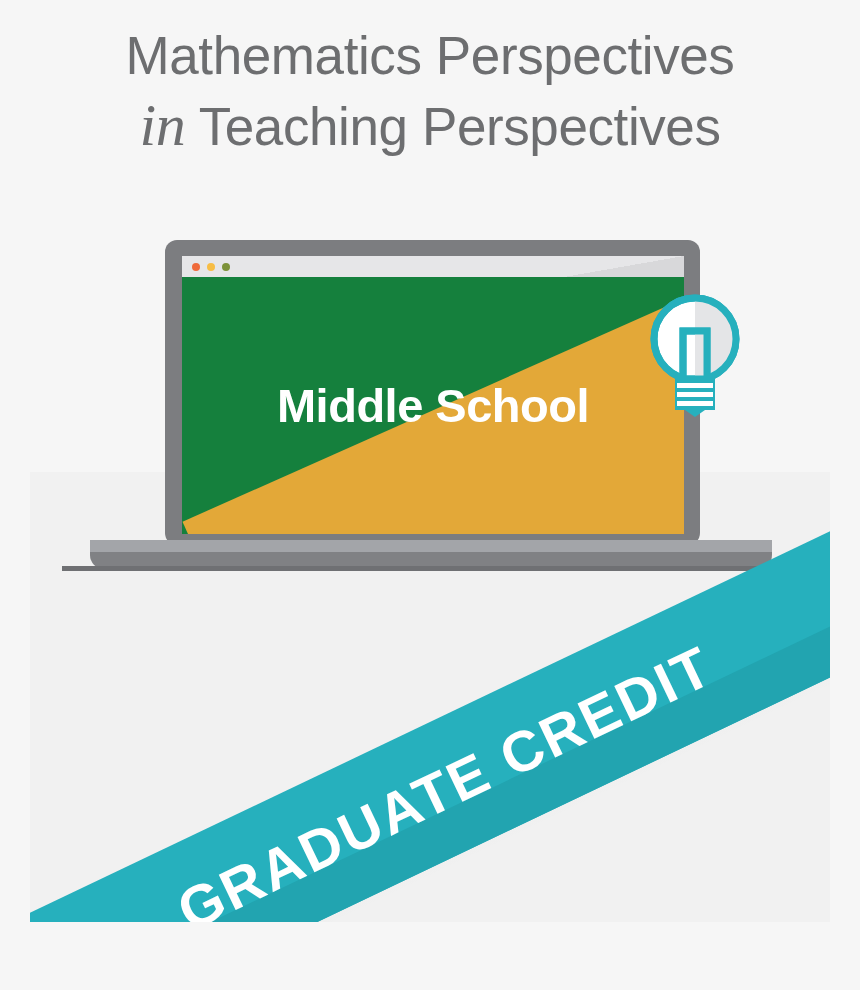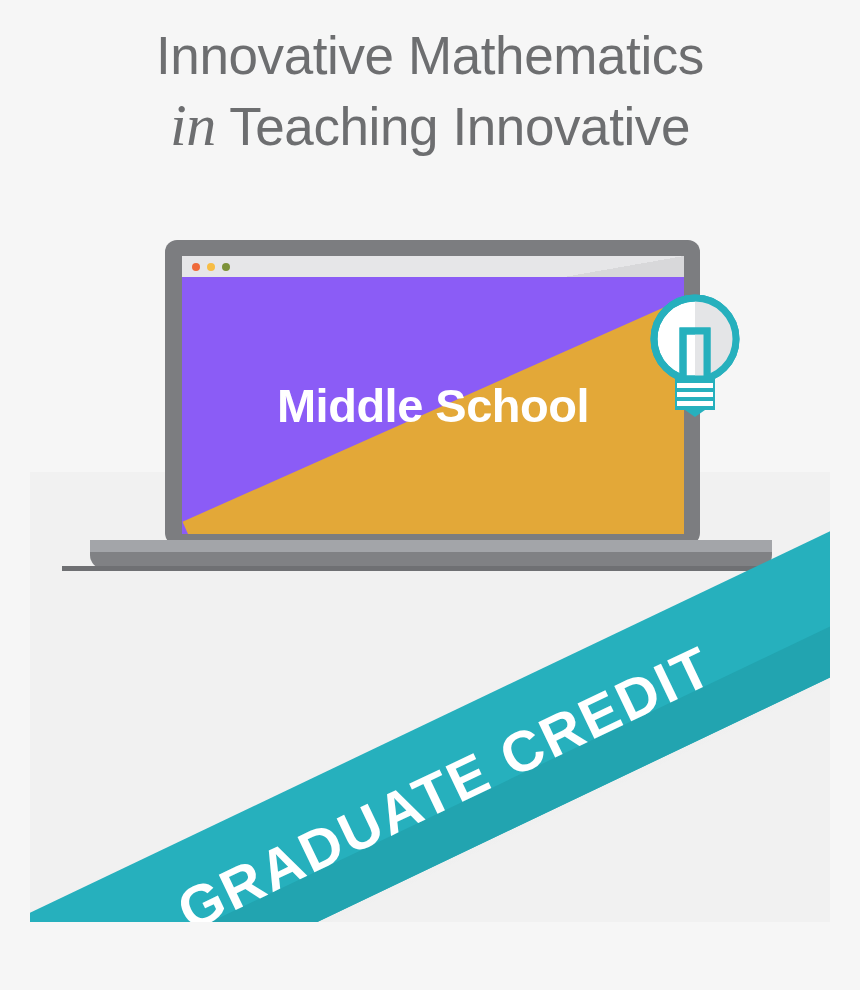--- a/index.html
+++ b/index.html
@@ -239,7 +239,7 @@
 <div id="stage">
 
   <div class="title-block">
-    <div class="title-line">Innovative Mathematics</div>
+    <div class="title-line">Mathematics Perspectives</div>
     <div class="title-line title-line-2"><span class="title-em">in</span><span> Teaching Innovative</span></div>
   </div>
 

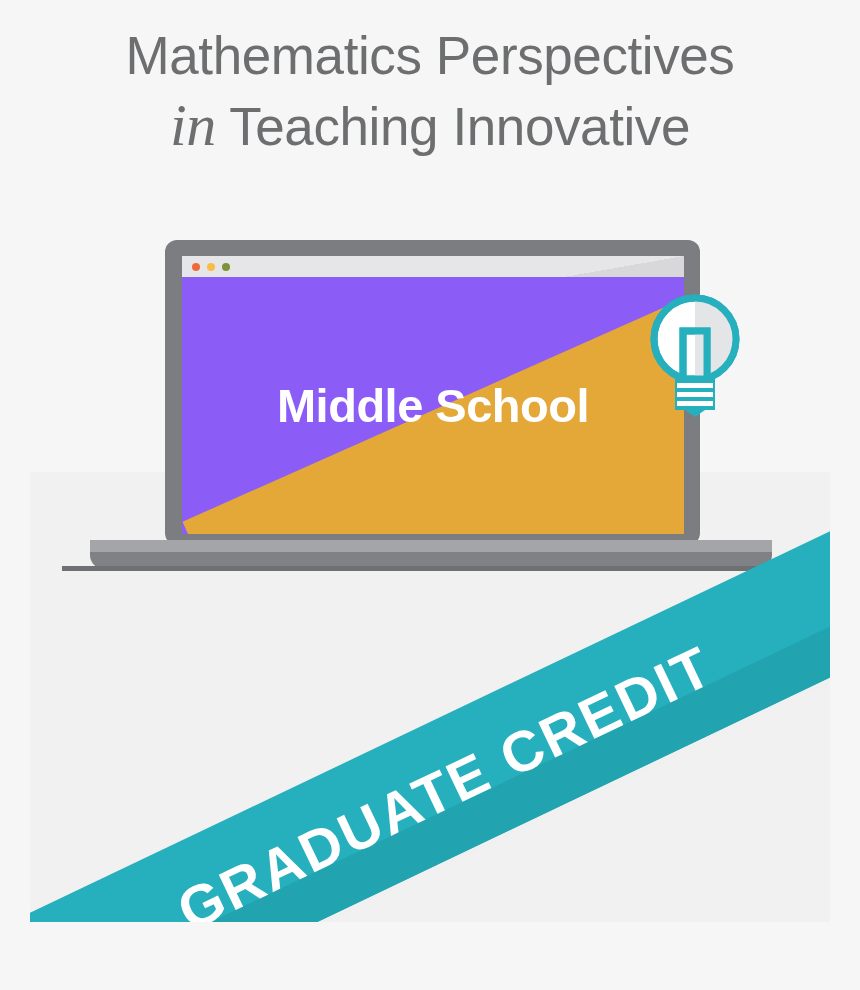--- a/index.html
+++ b/index.html
@@ -240,7 +240,7 @@
 
   <div class="title-block">
     <div class="title-line">Mathematics Perspectives</div>
-    <div class="title-line title-line-2"><span class="title-em">in</span><span> Teaching Innovative</span></div>
+    <div class="title-line title-line-2"><span class="title-em">in</span><span> Teaching Perspectives</span></div>
   </div>
 
   <div class="backing-panel"></div>

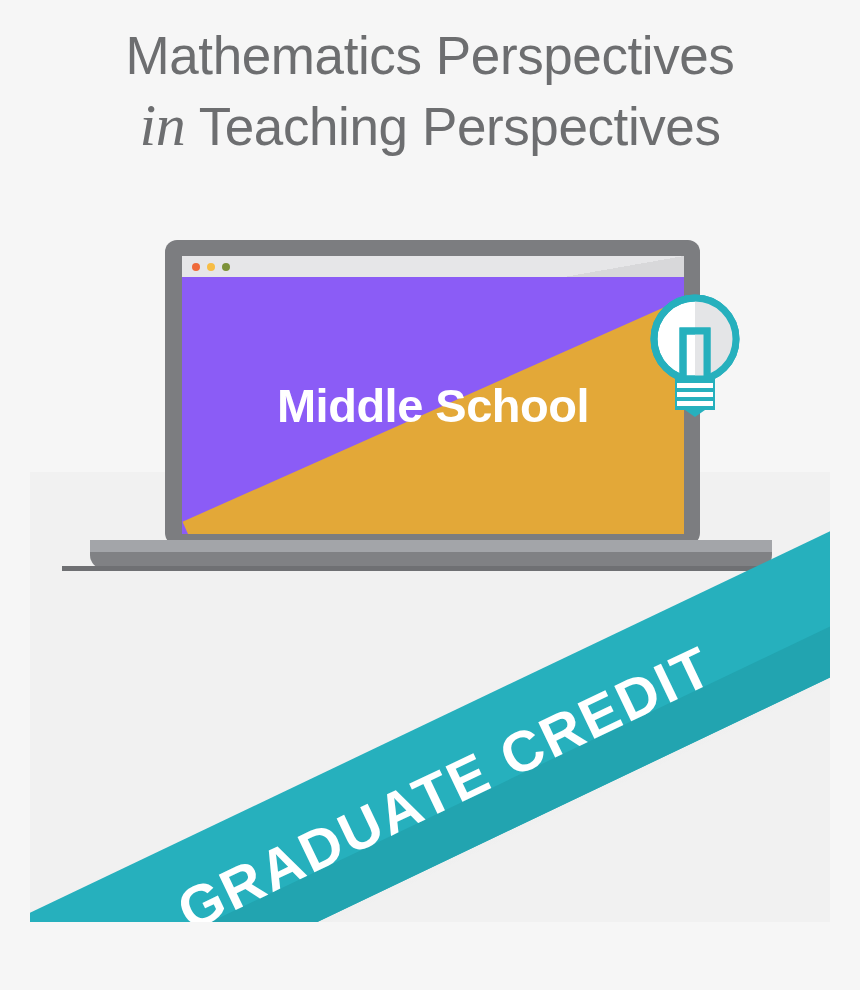--- a/index.html
+++ b/index.html
@@ -114,7 +114,7 @@
     top: 21px;
     width: 100%;
     height: 257px;
-    background: #8b5cf6;
+    background: #15803d;
     overflow: hidden;
   }
   .screen-shade {

